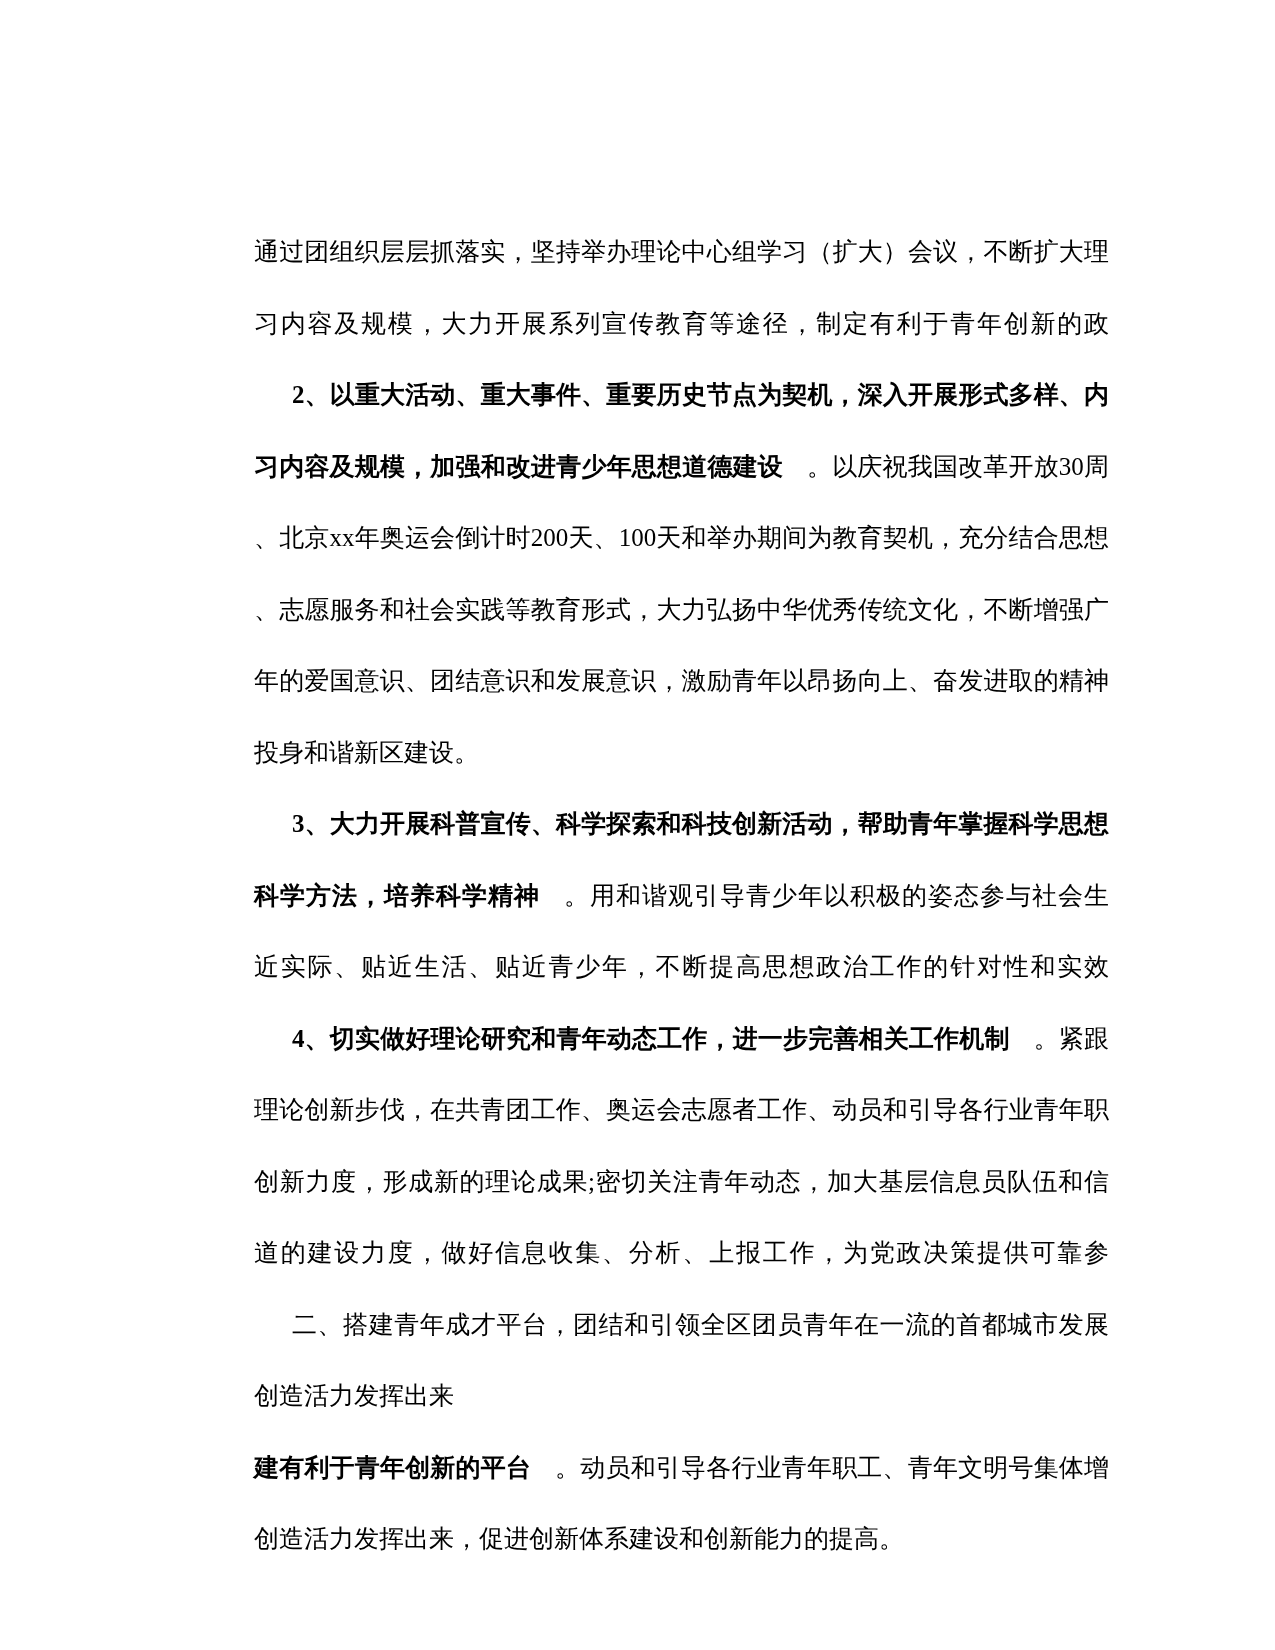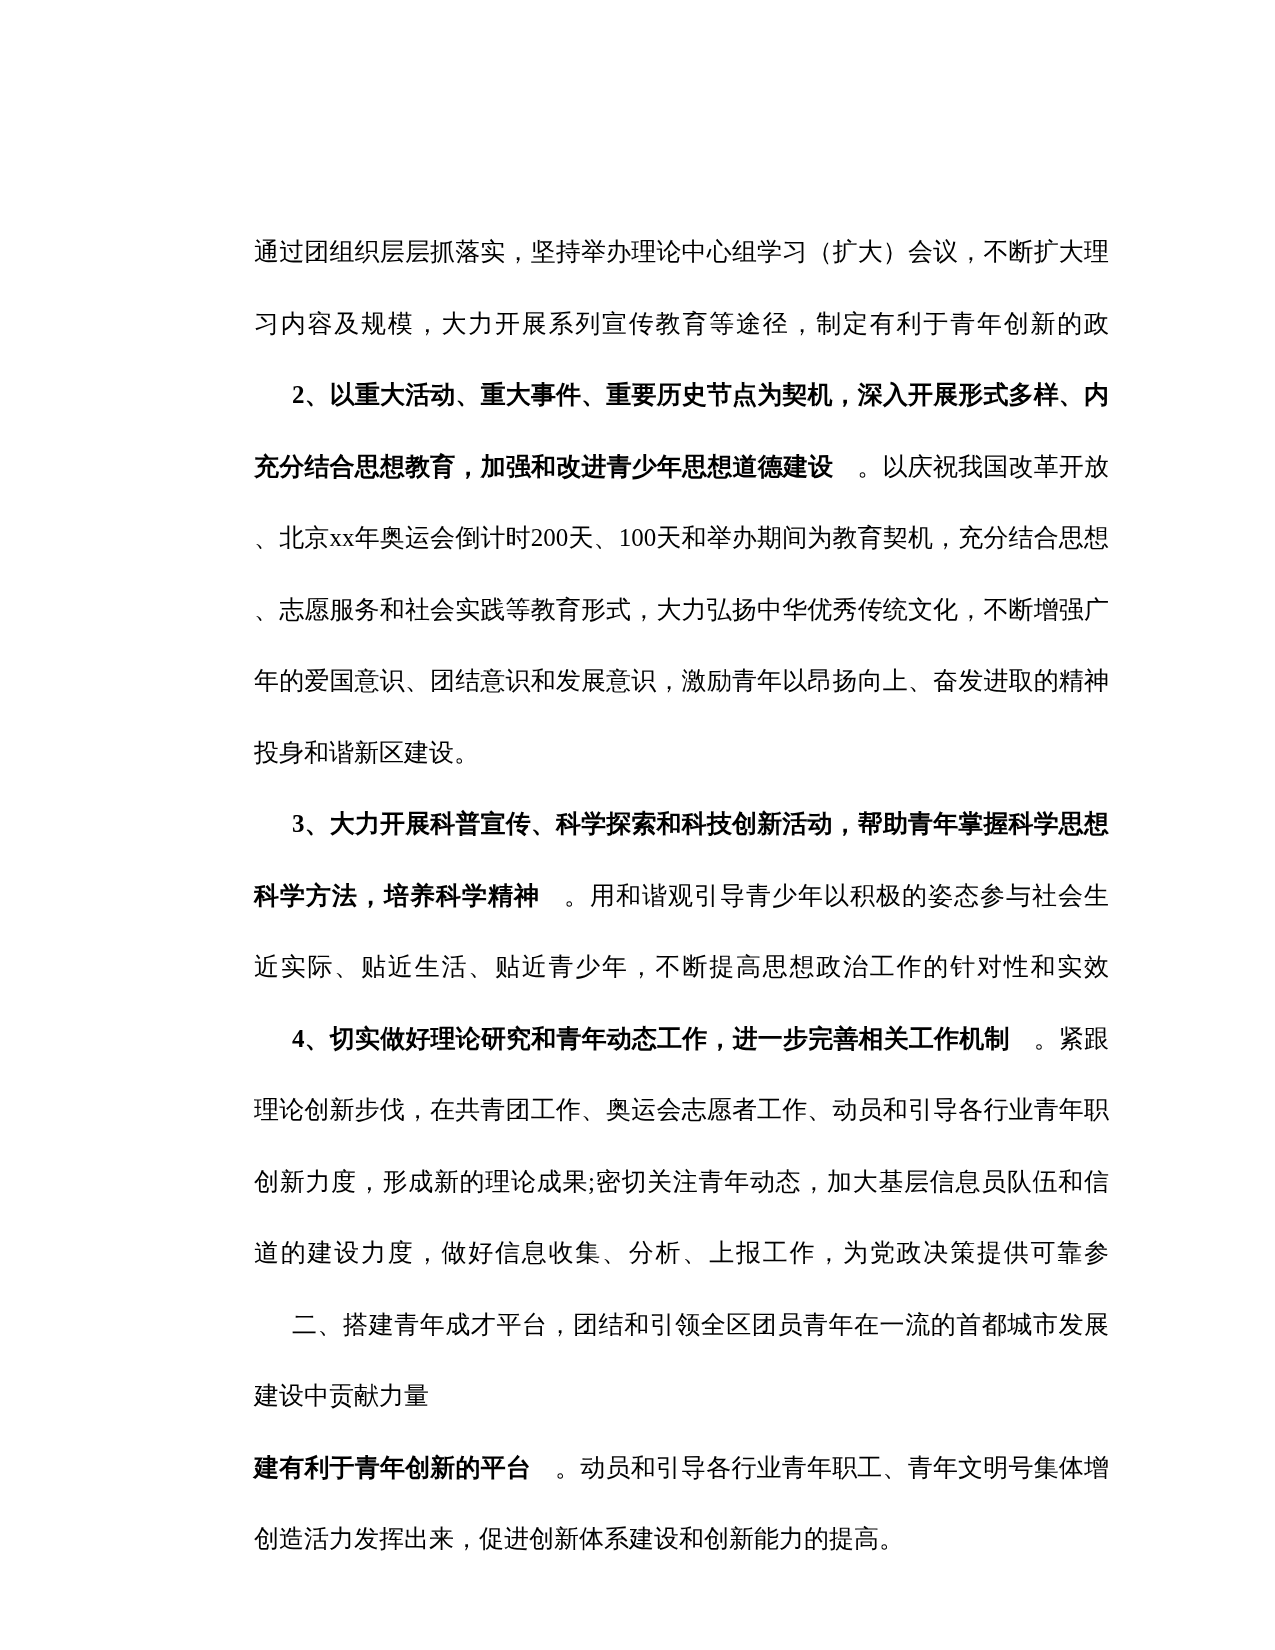--- a/index.html
+++ b/index.html
@@ -52,7 +52,7 @@
       </div>
       <div class="paragraph">
         <div class="line indent"><span class="run bold">2、以重大活动、重大事件、重要历史节点为契机，深入开展形式多样、内容</span></div>
-        <div class="line"><span class="run bold">充分结合思想教育，加强和改进青少年思想道德建设</span><span class="run">。以庆祝我国改革开放30周年</span></div>
+        <div class="line"><span class="run bold">习内容及规模，加强和改进青少年思想道德建设</span><span class="run">。以庆祝我国改革开放30周年</span></div>
         <div class="line"><span class="run">、北京xx年奥运会倒计时200天、100天和举办期间为教育契机，充分结合思想教育</span></div>
         <div class="line"><span class="run">、志愿服务和社会实践等教育形式，大力弘扬中华优秀传统文化，不断增强广大青</span></div>
         <div class="line"><span class="run">年的爱国意识、团结意识和发展意识，激励青年以昂扬向上、奋发进取的精神状态</span></div>

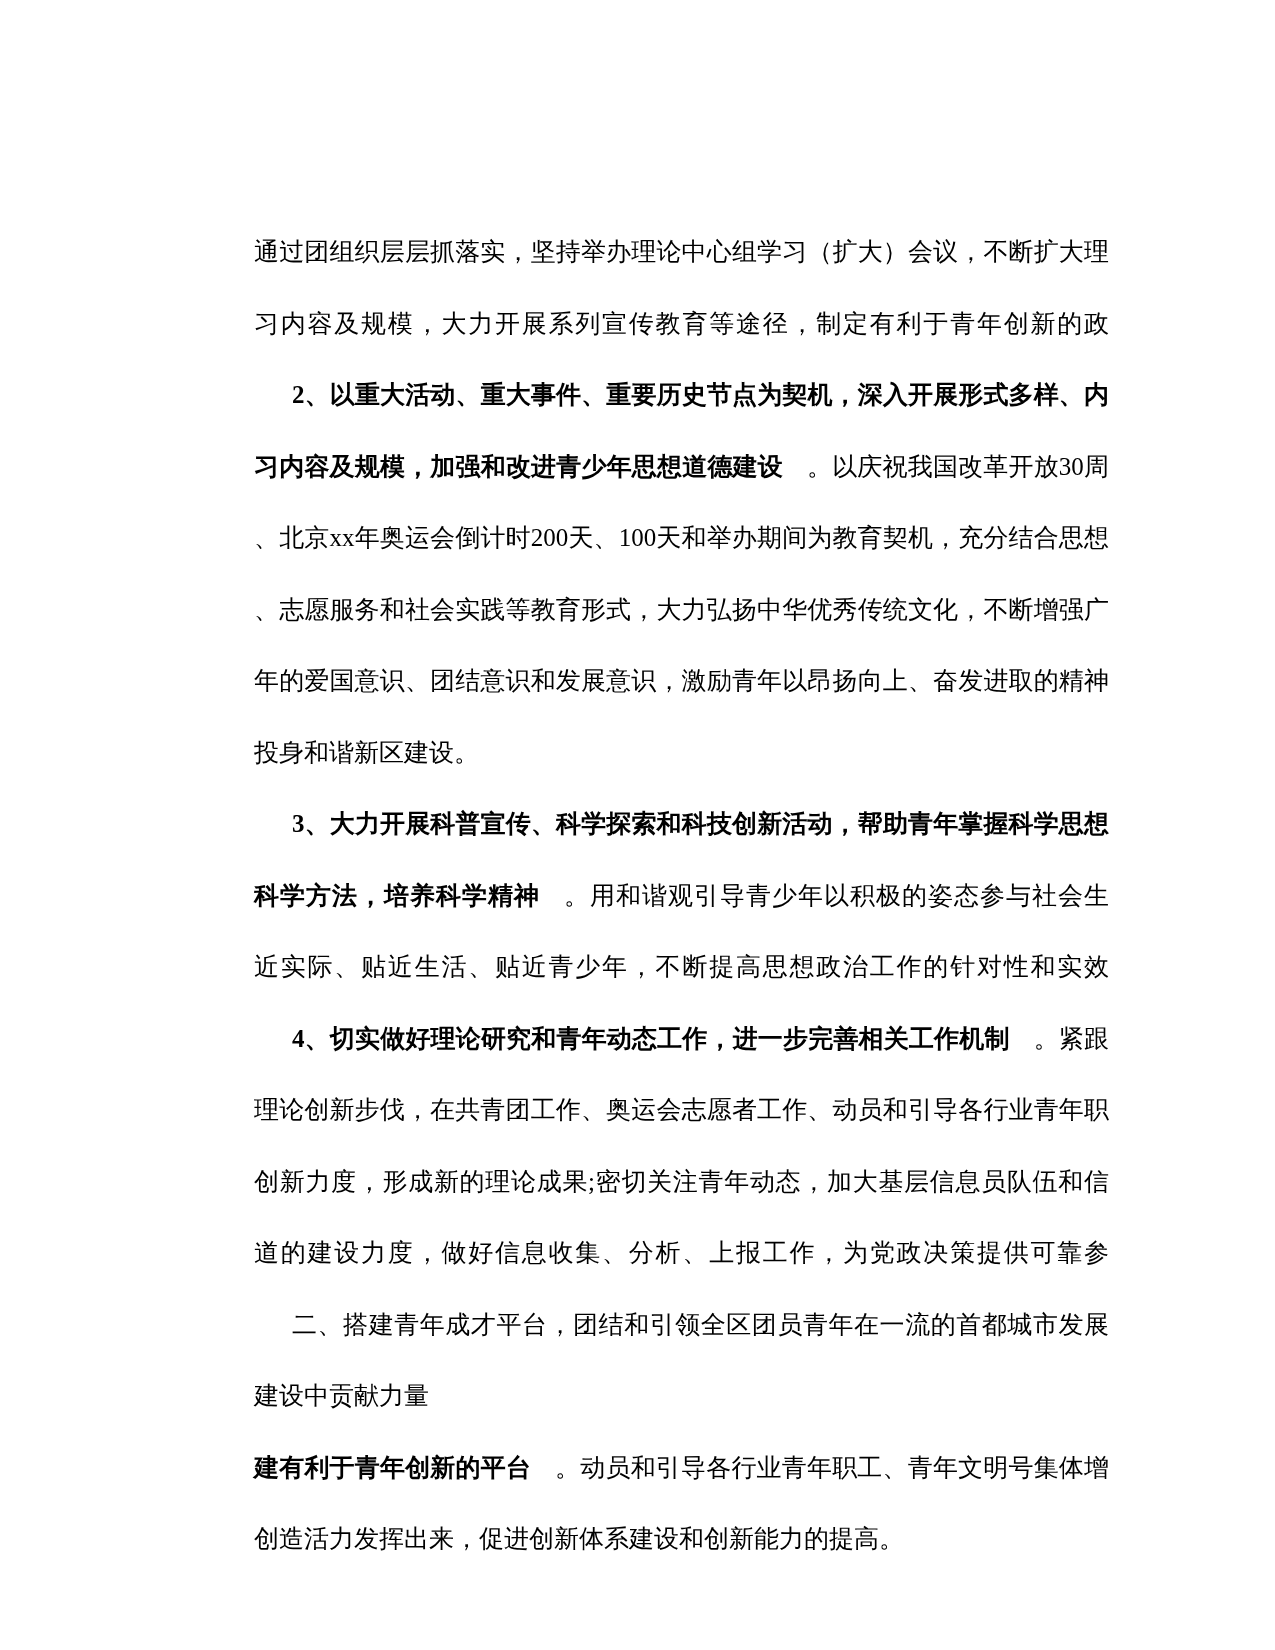--- a/index.html
+++ b/index.html
@@ -71,7 +71,7 @@
       </div>
       <div class="paragraph">
         <div class="line indent"><span class="run">二、搭建青年成才平台，团结和引领全区团员青年在一流的首都城市发展新区</span></div>
-        <div class="line short"><span class="run">建设中贡献力量</span></div>
+        <div class="line short"><span class="run">创造活力发挥出来</span></div>
       </div>
       <div class="paragraph">
         <div class="line"><span class="run bold">建有利于青年创新的平台</span><span class="run">。动员和引导各行业青年职工、青年文明号集体增强创</span></div>

